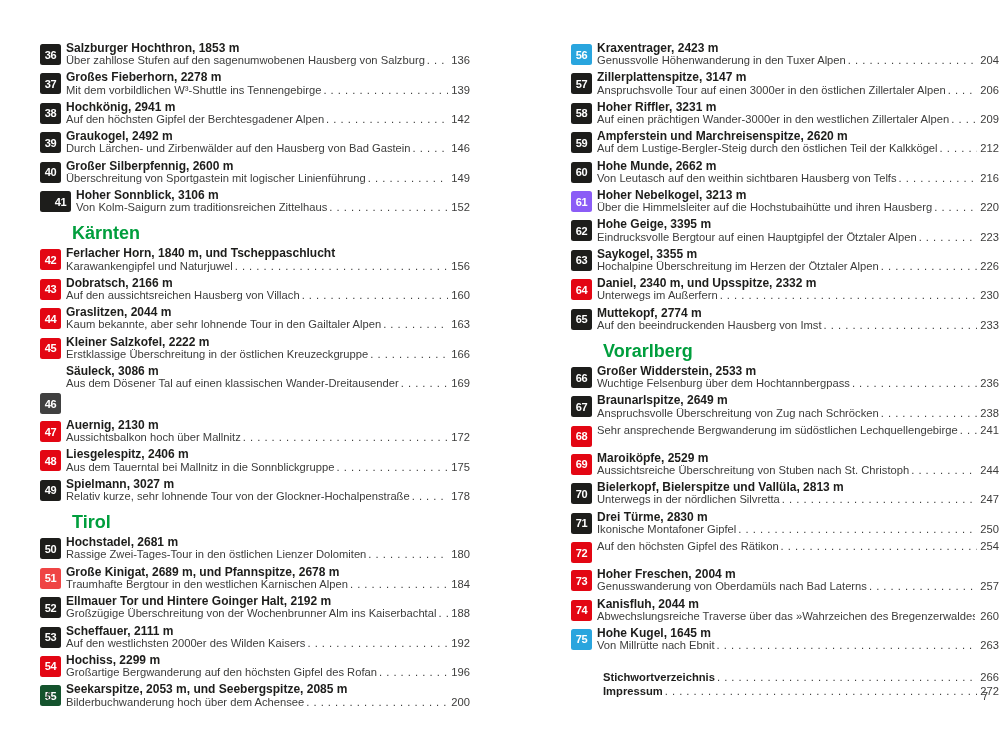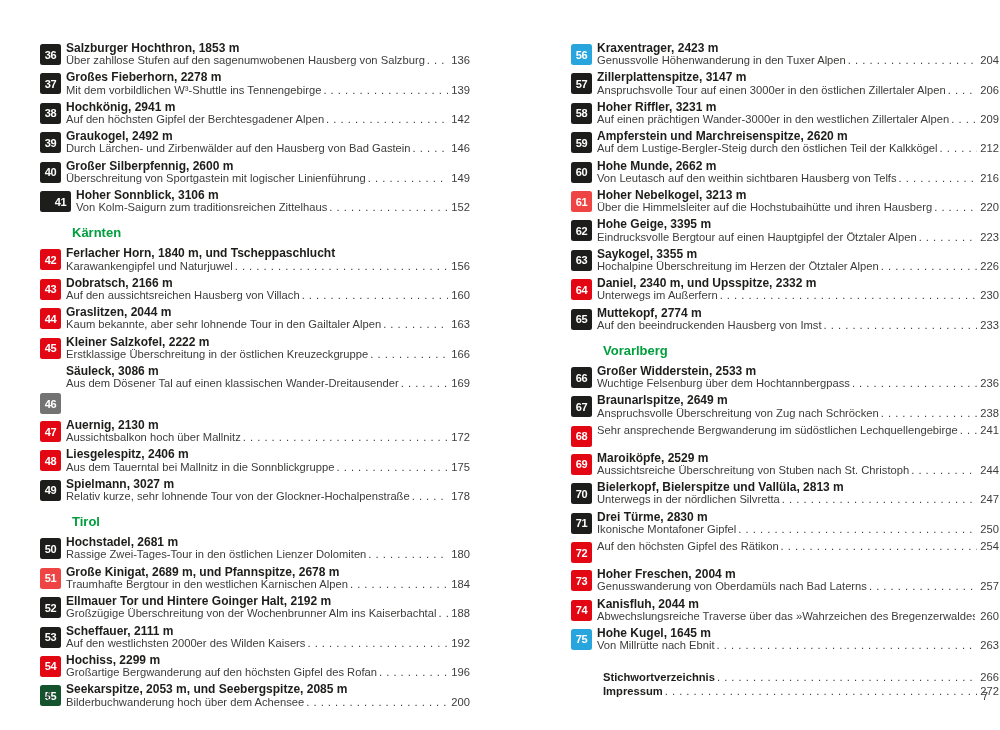--- a/index.html
+++ b/index.html
@@ -373,7 +373,7 @@
         </div>
       </div>
       <div class="entry">
-        <div class="numbox" style="background: #ef4444;">61</div>
+        <div class="numbox" style="background: #8b5cf6;">61</div>
         <div class="txt">
           <div class="title">Hoher Nebelkogel, 3213 m</div>
           <div class="row">

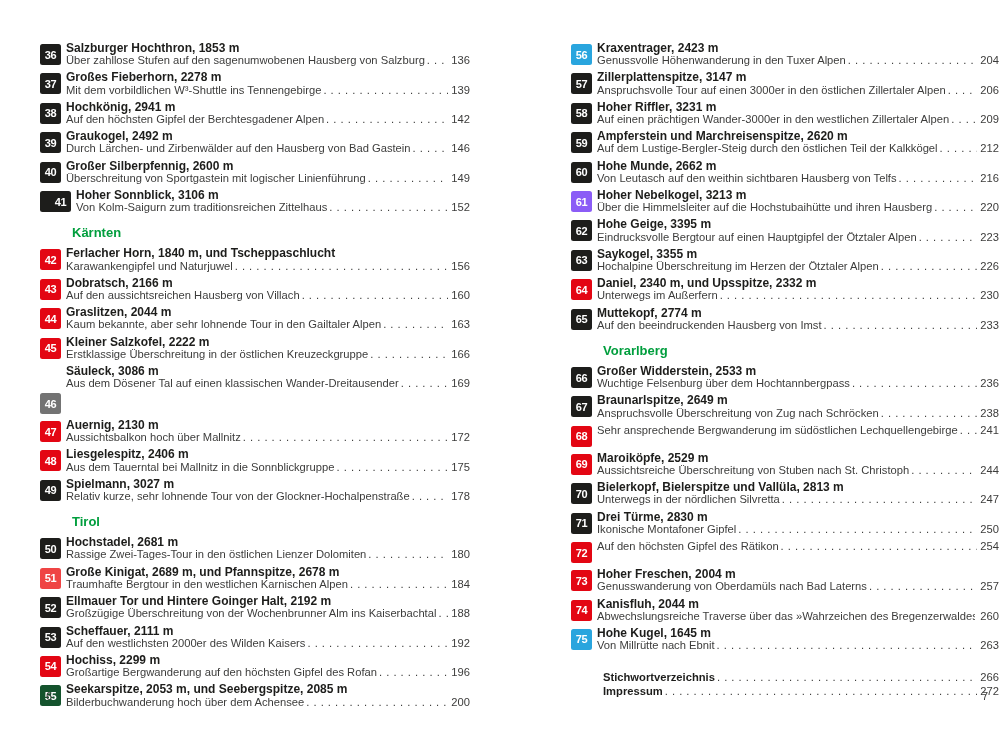--- a/index.html
+++ b/index.html
@@ -17,7 +17,7 @@
   .col-right { left: 571px; width: 428px; }
 
   .sec-header {
-    font-size: 13px;
+    font-size: 18px;
     font-weight: 700;
     color: var(--section-green, #009E3D);
     margin: 14px 0 8px 32px;

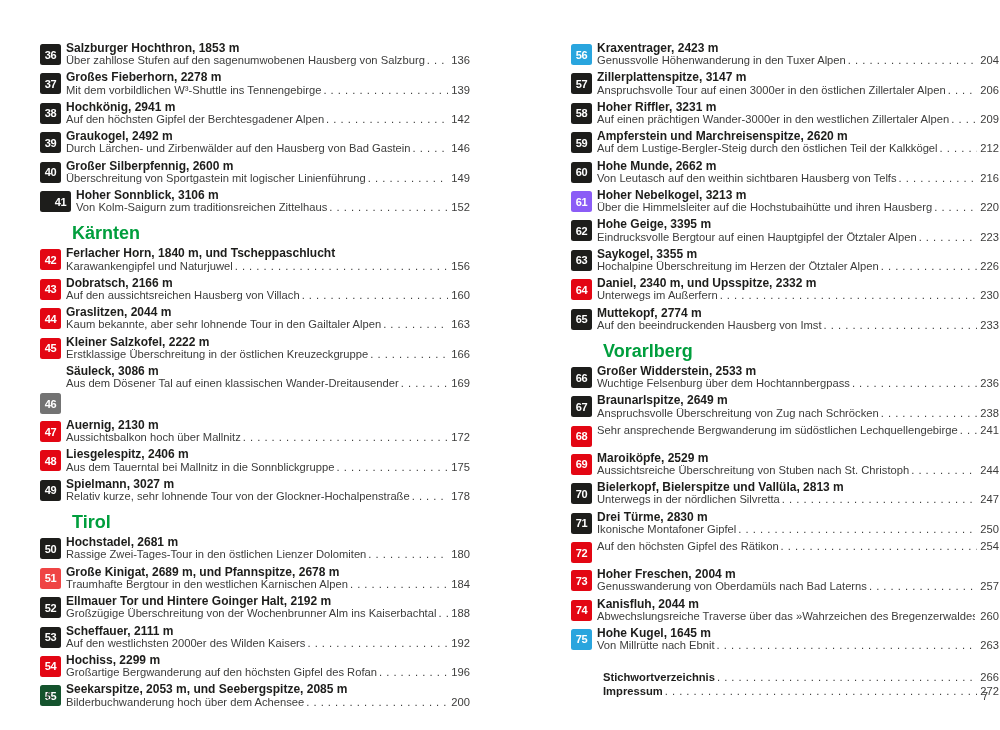--- a/index.html
+++ b/index.html
@@ -205,7 +205,7 @@
         </div>
       </div>
       <div class="entry">
-        <div class="numbox" style="background: #737373; margin-top: 28px;">46</div>
+        <div class="numbox" style="background: #404040; margin-top: 28px;">46</div>
         <div class="txt">
           <div class="title">Säuleck, 3086 m</div>
           <div class="row">

